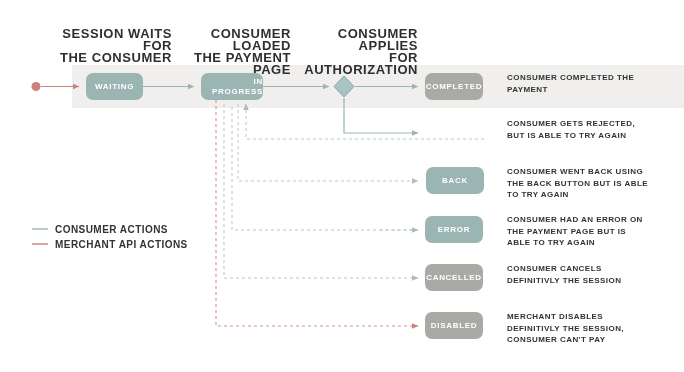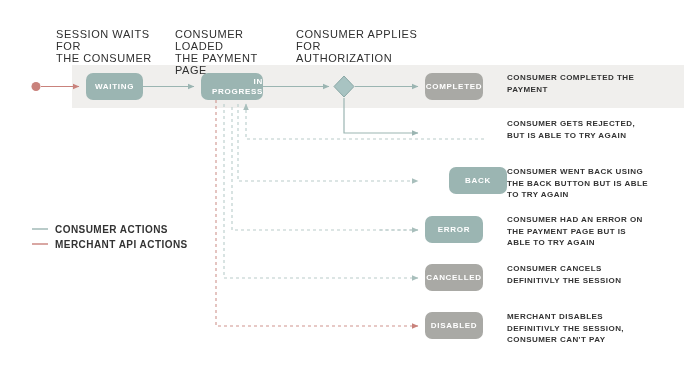--- a/index.html
+++ b/index.html
@@ -14,12 +14,12 @@
   
   .col-head{
     position:absolute;
-    font-size:11px;
+    font-size:13px;
     letter-spacing:.55px;
     line-height:12px;
-    font-weight:400;
+    font-weight:700;
     color:#2f2f2f;
-    text-align:left;
+    text-align:right;
     text-transform:uppercase;
     white-space:pre-line;
   }

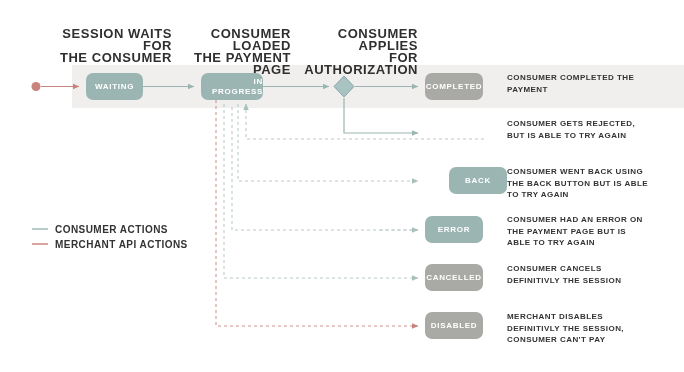--- a/index.html
+++ b/index.html
@@ -134,7 +134,7 @@
   <div class="state temp" style="left:201px;top:73px;width:62px;height:27px;text-align:right;">IN PROGRESS</div>
 
   <div class="state final" style="left:425px;top:73px;width:58px;height:27px;">COMPLETED</div>
-  <div class="state temp" style="left:449px;top:167px;width:58px;height:27px;">BACK</div>
+  <div class="state temp" style="left:426px;top:167px;width:58px;height:27px;">BACK</div>
   <div class="state temp" style="left:425px;top:216px;width:58px;height:27px;">ERROR</div>
   <div class="state final" style="left:425px;top:264px;width:58px;height:27px;">CANCELLED</div>
   <div class="state final" style="left:425px;top:312px;width:58px;height:27px;">DISABLED</div>

